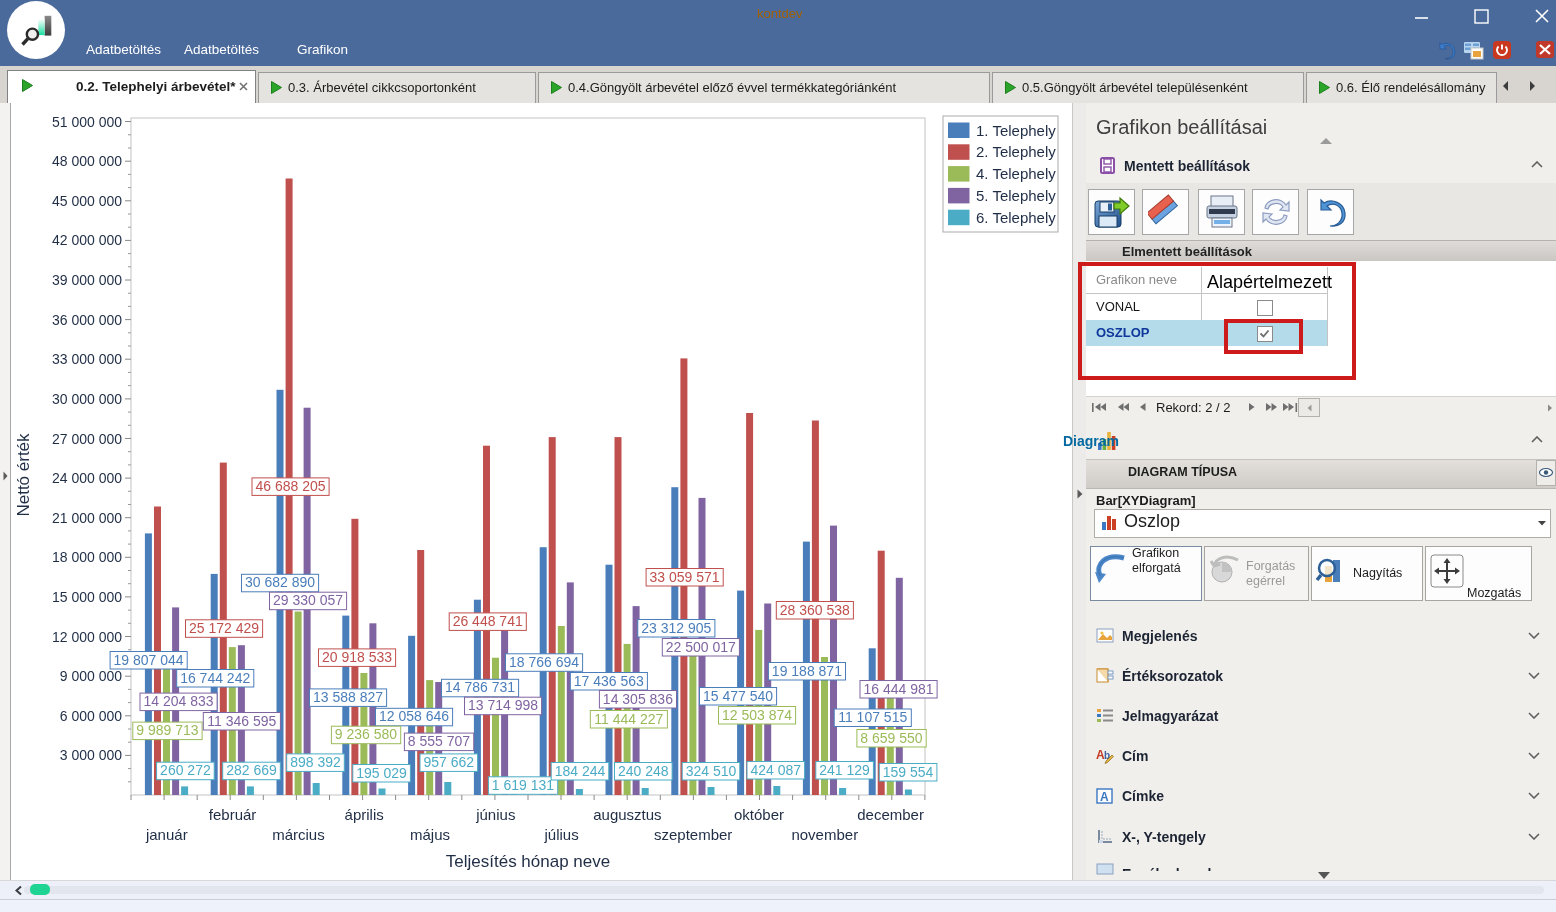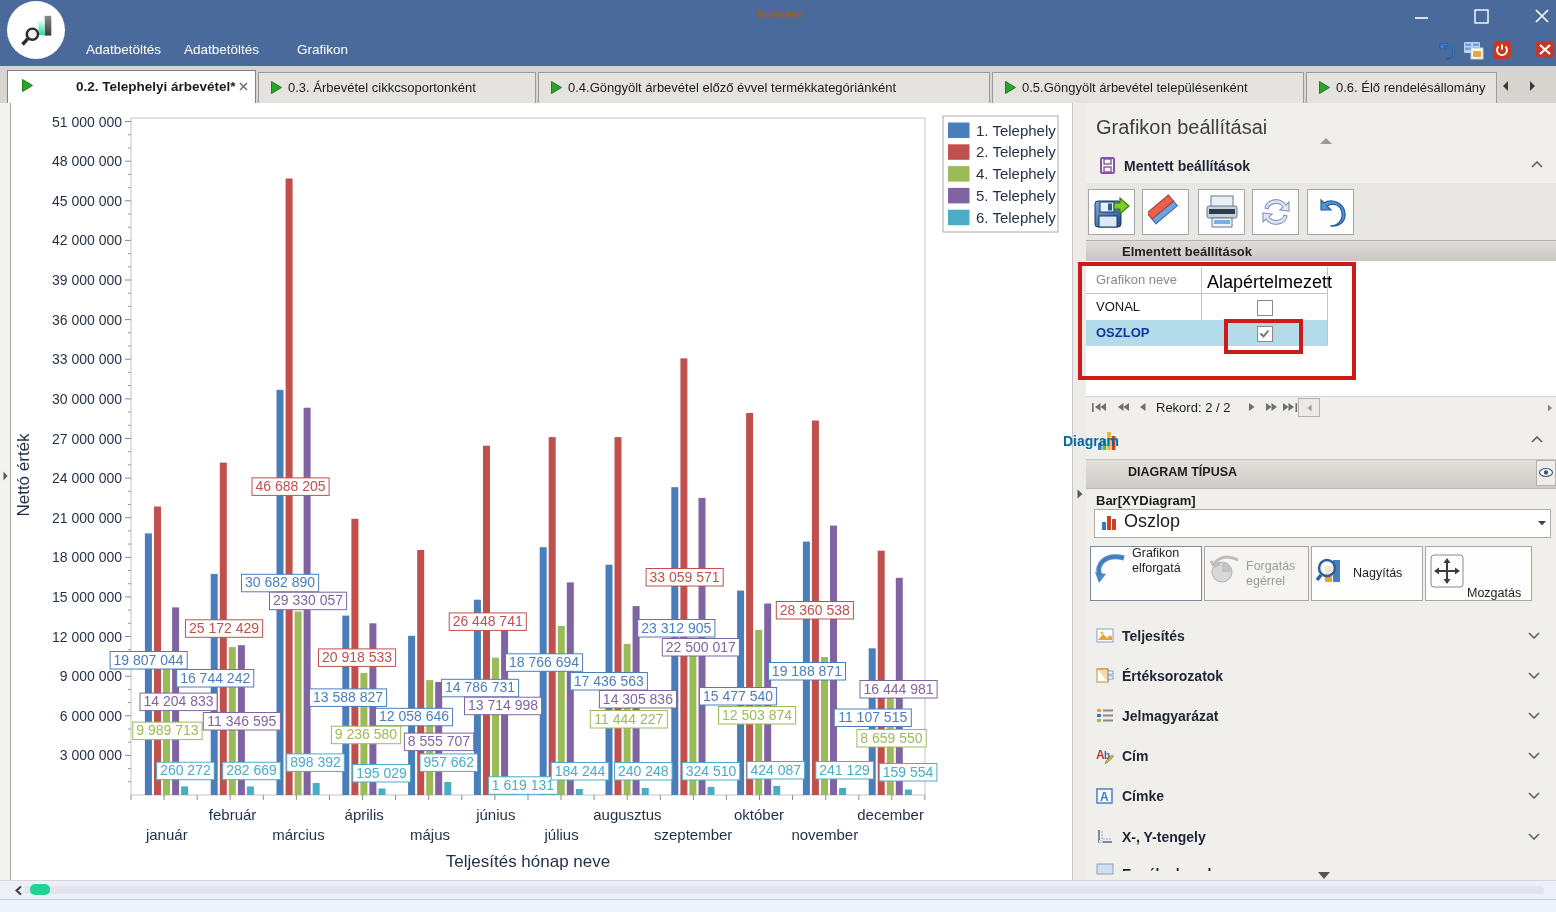--- a/index.html
+++ b/index.html
@@ -543,7 +543,7 @@
     <path d="M2 13 l5 -6 4 4 3 -3 2 2 v3 Z" fill="#e8a33d"></path>
     <circle cx="6" cy="6" r="1.6" fill="#f0c040"></circle>
   </svg>
-<div class="abs" style="left:1122px;top:628px;font-size:14px;font-weight:bold;color:#1c2433;">Teljesítés</div>
+<div class="abs" style="left:1122px;top:628px;font-size:14px;font-weight:bold;color:#1c2433;">Megjelenés</div>
 <svg style="position:absolute;left:1528px;top:631px" width="12" height="8">
     <path d="M1 2 L6 7 L11 2" stroke="#606060" stroke-width="1.6" fill="none"></path>
   </svg>

